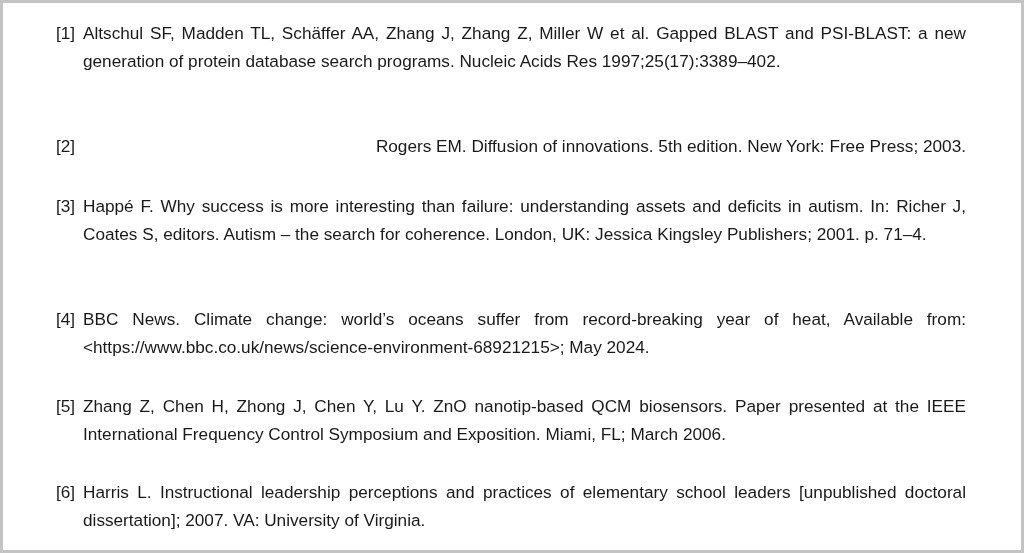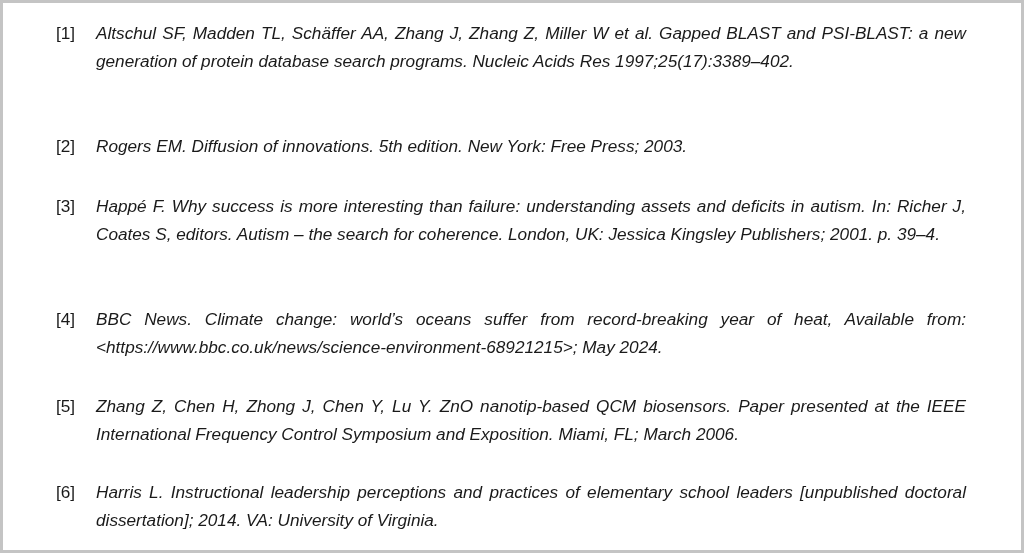--- a/index.html
+++ b/index.html
@@ -29,9 +29,8 @@
     }
     .ref .body {
       display: block;
-      margin-left: 40px;
+      margin-left: 27px;
       text-align: justify;
-      font-style: italic;
     }
     .ref .body.nojust { text-align: left; }
   </style>

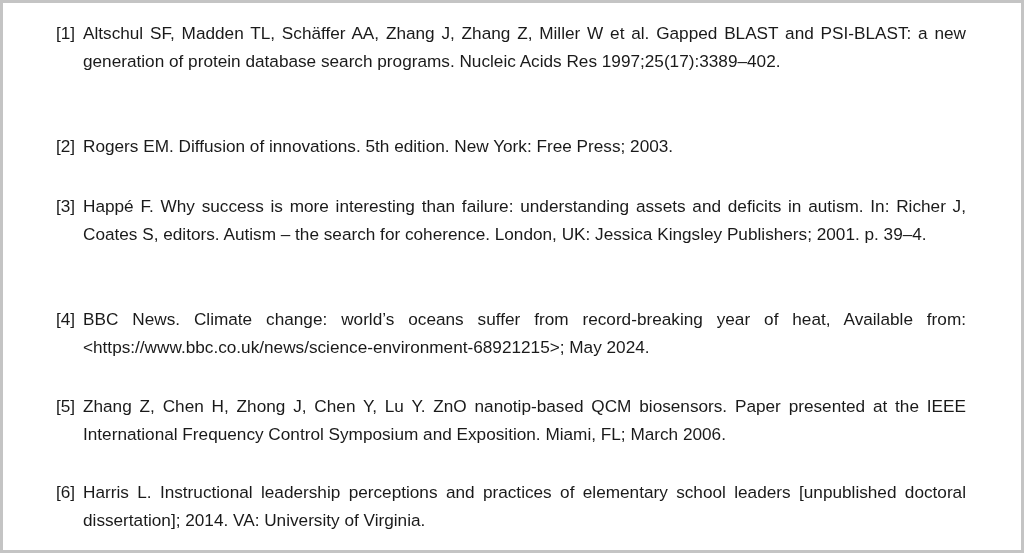--- a/index.html
+++ b/index.html
@@ -32,7 +32,7 @@
       margin-left: 27px;
       text-align: justify;
     }
-    .ref .body.nojust { text-align: left; }
+    .ref .body.nojust { text-align: right; }
   </style>
 </head>
 <body>

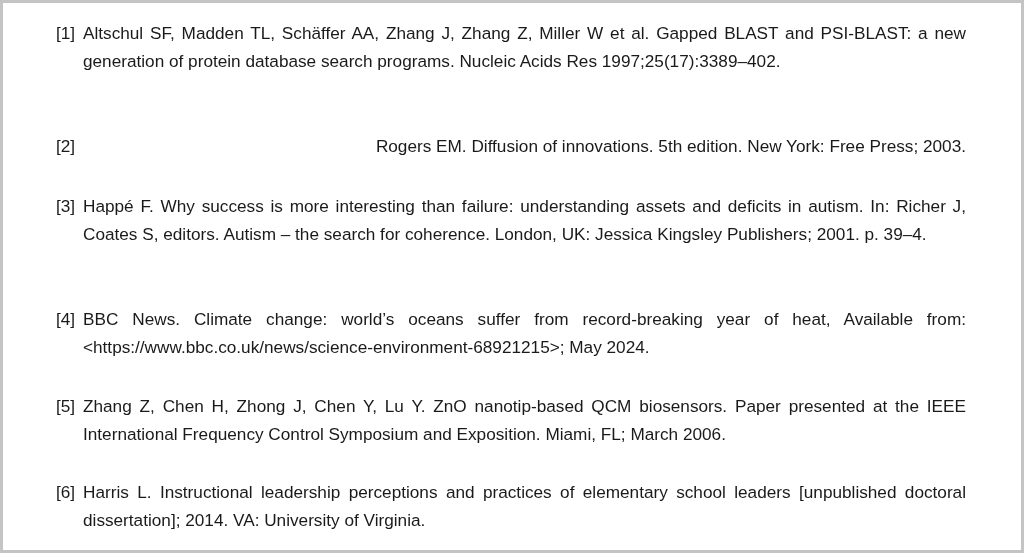--- a/index.html
+++ b/index.html
@@ -51,7 +51,7 @@
 
   <div class="ref" style="top:190px;">
     <span class="num">[3]</span>
-    <span class="body">Happé F. Why success is more interesting than failure: understanding assets and deficits in autism. In: Richer J, Coates S, editors. Autism – the search for coherence. London, UK: Jessica Kingsley Publishers; 2001. p. 39–4.</span>
+    <span class="body">Happé F. Why success is more interesting than failure: understanding assets and deficits in autism. In: Richer J, Coates S, editors. Autism – the search for coherence. London, UK: Jessica Kingsley Publishers; 2001. p. 71–4.</span>
   </div>
 
   <div class="ref" style="top:303px;">

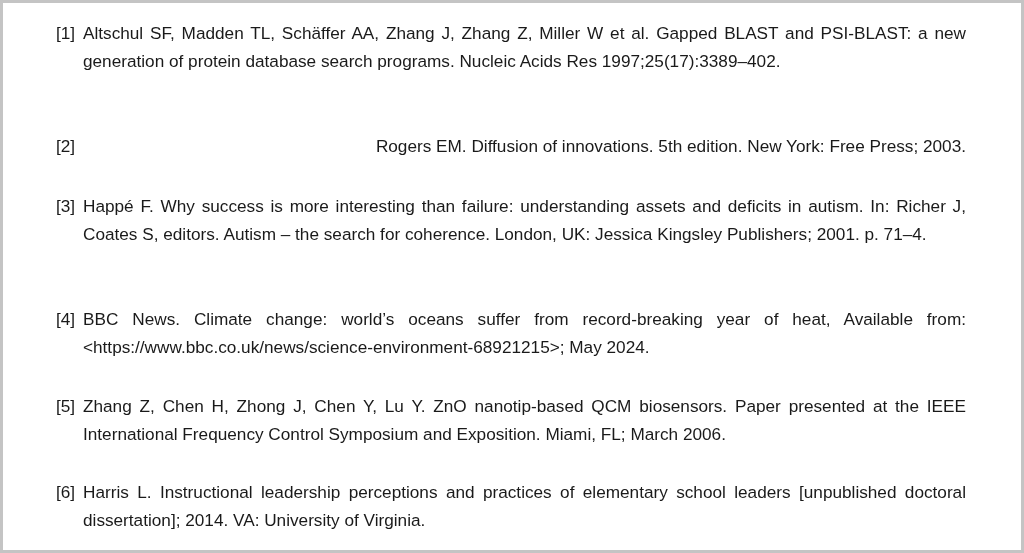--- a/index.html
+++ b/index.html
@@ -66,7 +66,7 @@
 
   <div class="ref" style="top:476px;">
     <span class="num">[6]</span>
-    <span class="body">Harris L. Instructional leadership perceptions and practices of elementary school leaders [unpublished doctoral dissertation]; 2014. VA: University of Virginia.</span>
+    <span class="body">Harris L. Instructional leadership perceptions and practices of elementary school leaders [unpublished doctoral dissertation]; 2007. VA: University of Virginia.</span>
   </div>
 
 </div>

